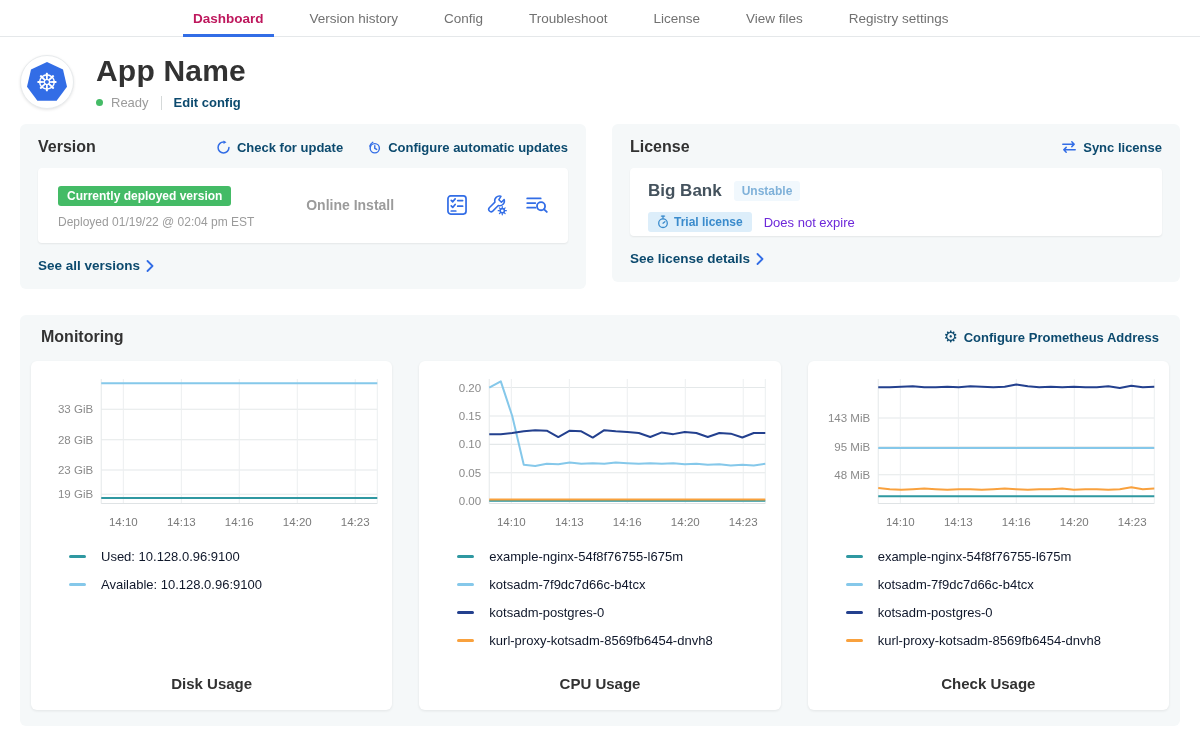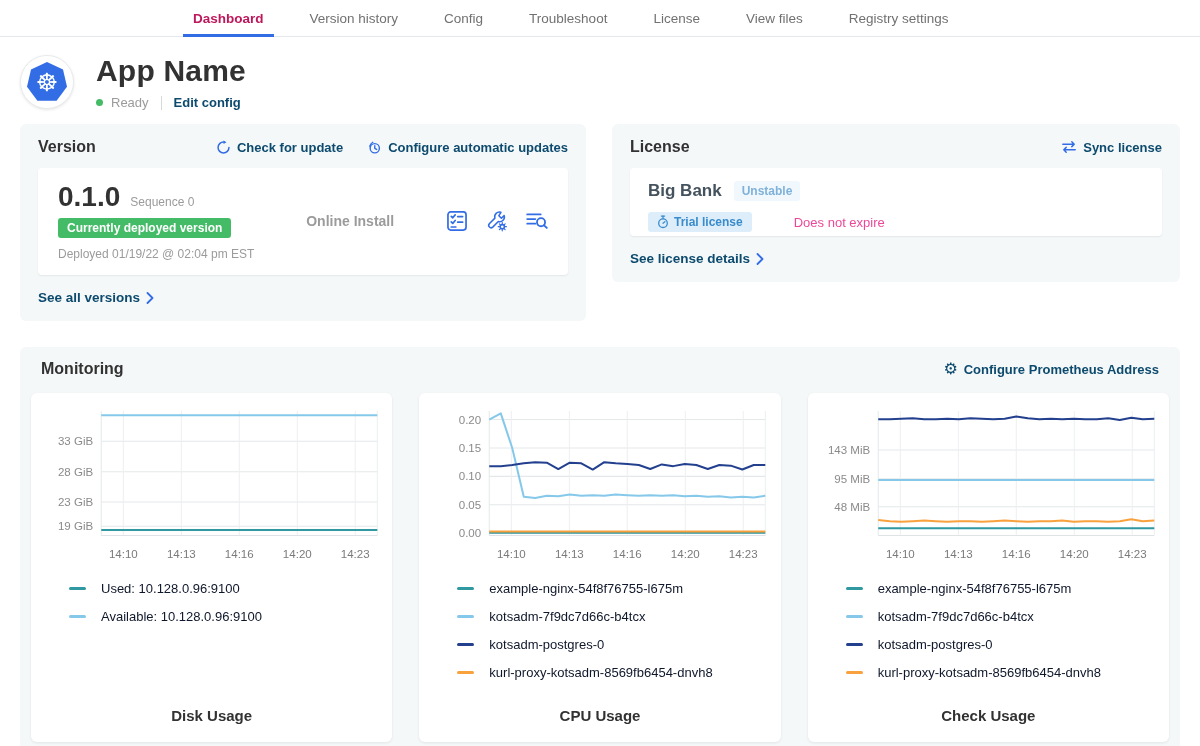--- a/index.html
+++ b/index.html
@@ -139,10 +139,6 @@
     </div>
     <div class="inner-card version-inner">
       <div>
-        <div class="v-numrow">
-          <span class="v-number">0.1.0</span>
-          <span class="v-seq">Sequence 0</span>
-        </div>
         <span class="badge-green">Currently deployed version</span>
         <div class="v-deployed">Deployed 01/19/22 @ 02:04 pm EST</div>
       </div>

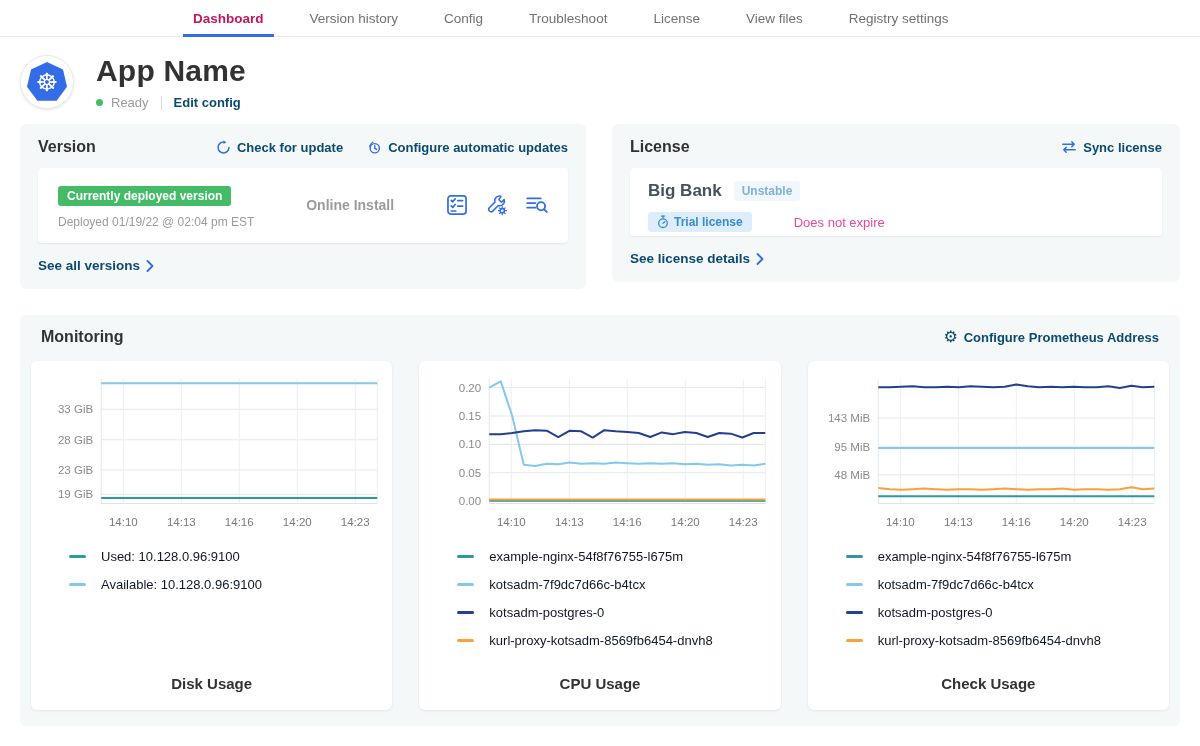--- a/index.html
+++ b/index.html
@@ -63,7 +63,7 @@
   .l-name { font-size:17px; font-weight:700; color:#44525d; }
   .badge-channel { background:#f1f8fd; color:#7fb1d9; font-size:12px; font-weight:700;
     padding:3px 8px; border-radius:3px; }
-  .l-row2 { display:flex; align-items:center; margin-top:11px; }
+  .l-row2 { display:flex; align-items:center; gap:12px; margin-top:11px; }
   .badge-trial { background:#ddeefa; color:#3a8bcc; font-size:12px; font-weight:700;
     padding:3px 9px; border-radius:3px; display:inline-flex; align-items:center; gap:5px; }
   .l-expiry { font-size:13px; color:#ec4899;margin-left:42px; }

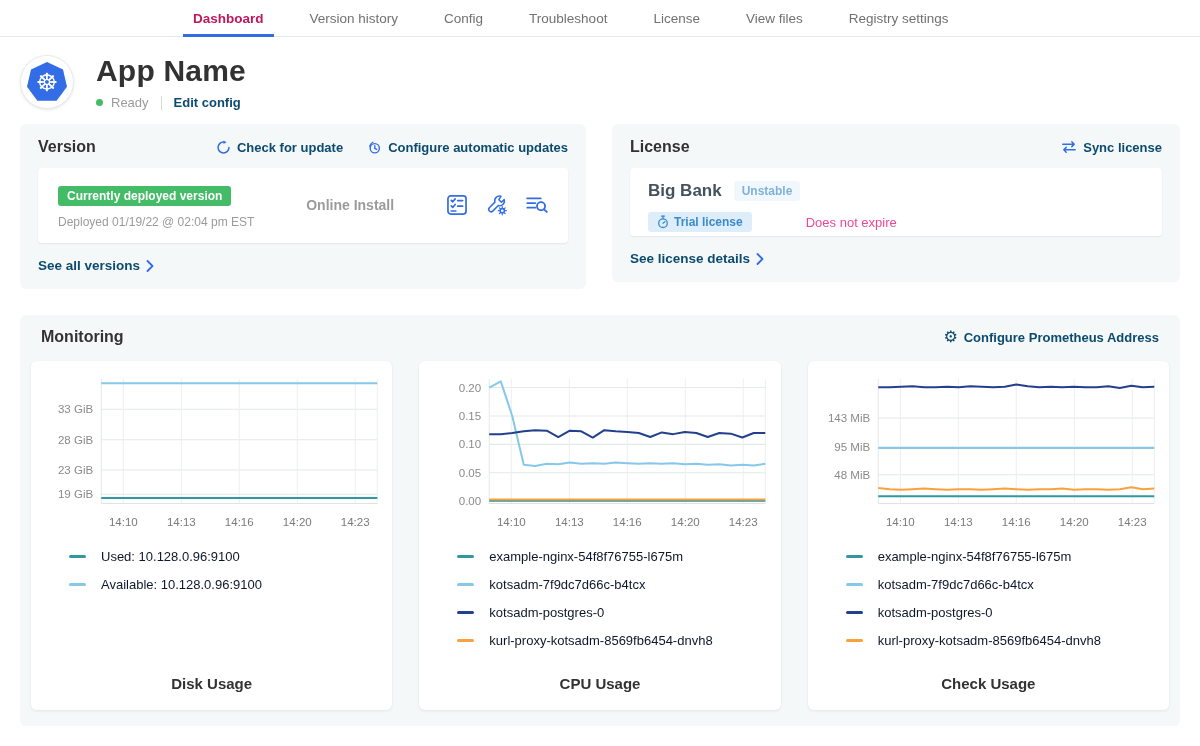--- a/index.html
+++ b/index.html
@@ -66,7 +66,7 @@
   .l-row2 { display:flex; align-items:center; gap:12px; margin-top:11px; }
   .badge-trial { background:#ddeefa; color:#3a8bcc; font-size:12px; font-weight:700;
     padding:3px 9px; border-radius:3px; display:inline-flex; align-items:center; gap:5px; }
-  .l-expiry { font-size:13px; color:#ec4899;margin-left:42px; }
+  .l-expiry { font-size:13px; color:#6d28d9; }
 
   
   .monitoring { margin:26px 20px 0 20px; padding:13px 11px 16px 11px; }

